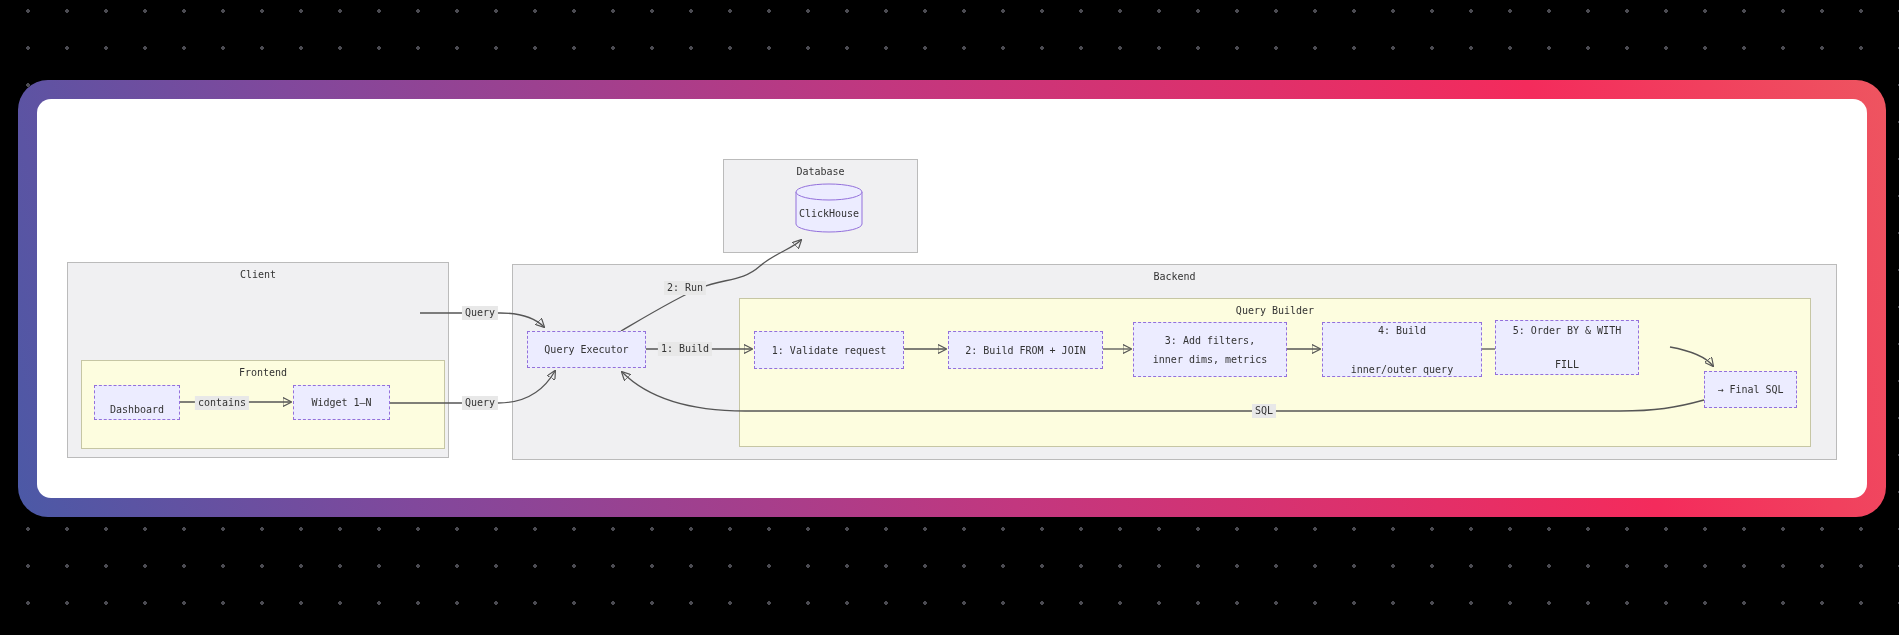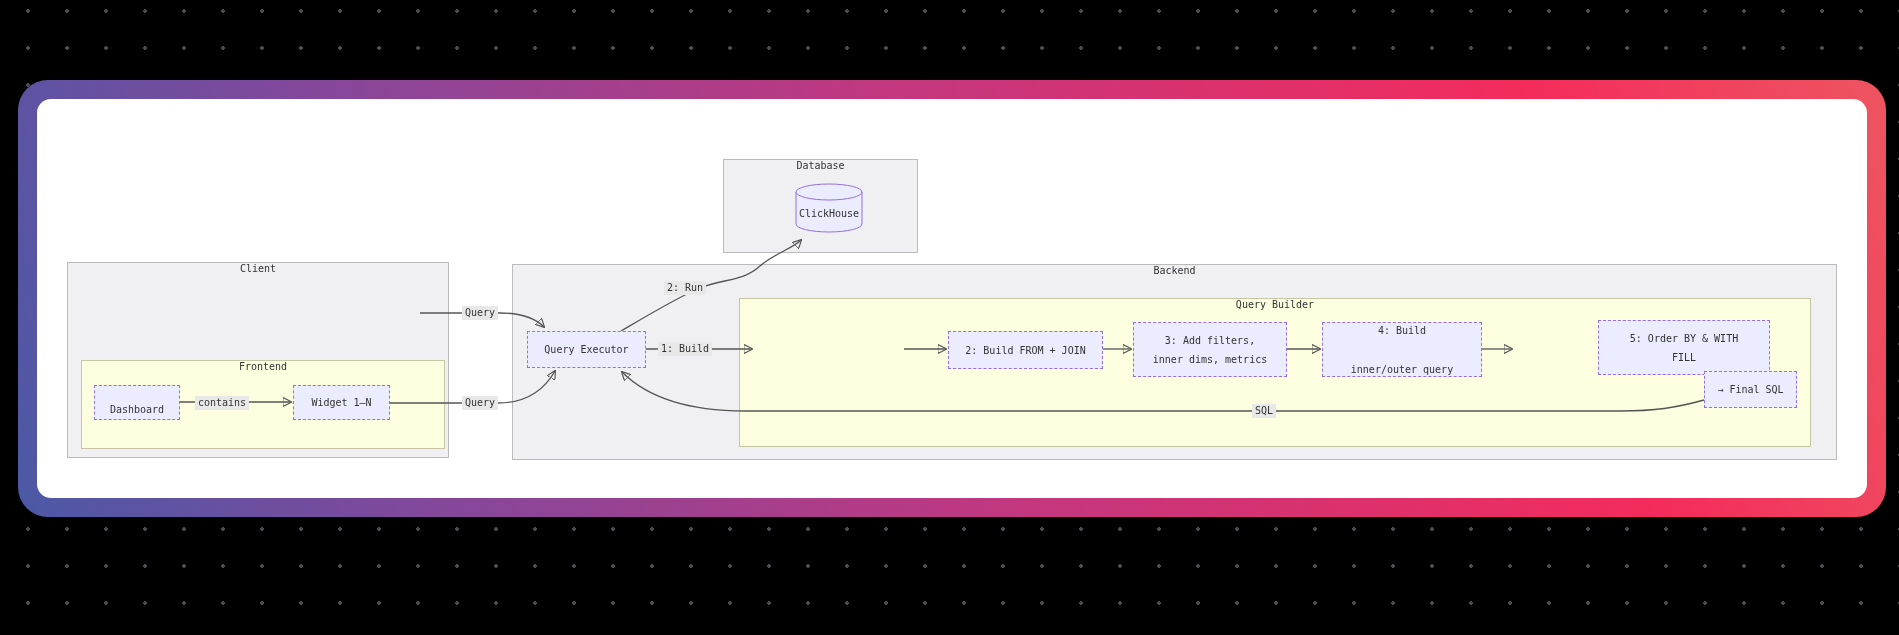--- a/index.html
+++ b/index.html
@@ -22,7 +22,7 @@
   .cluster { position:absolute; border:1px solid #bbbbbb; }
   .cluster.gray { background:#f0f0f2; }
   .cluster.yellow { background:#fdfddf; border-color:#c6c6a4; }
-  .cluster-label { position:absolute; top:0; left:0; right:0; text-align:center; white-space:nowrap; }
+  .cluster-label { position:absolute; top:6px; left:0; right:0; text-align:center; white-space:nowrap; }
   .node {
     position:absolute; background:#ECECFF; border:1px dashed #9370DB;
     display:flex; flex-direction:column; align-items:center; justify-content:center;

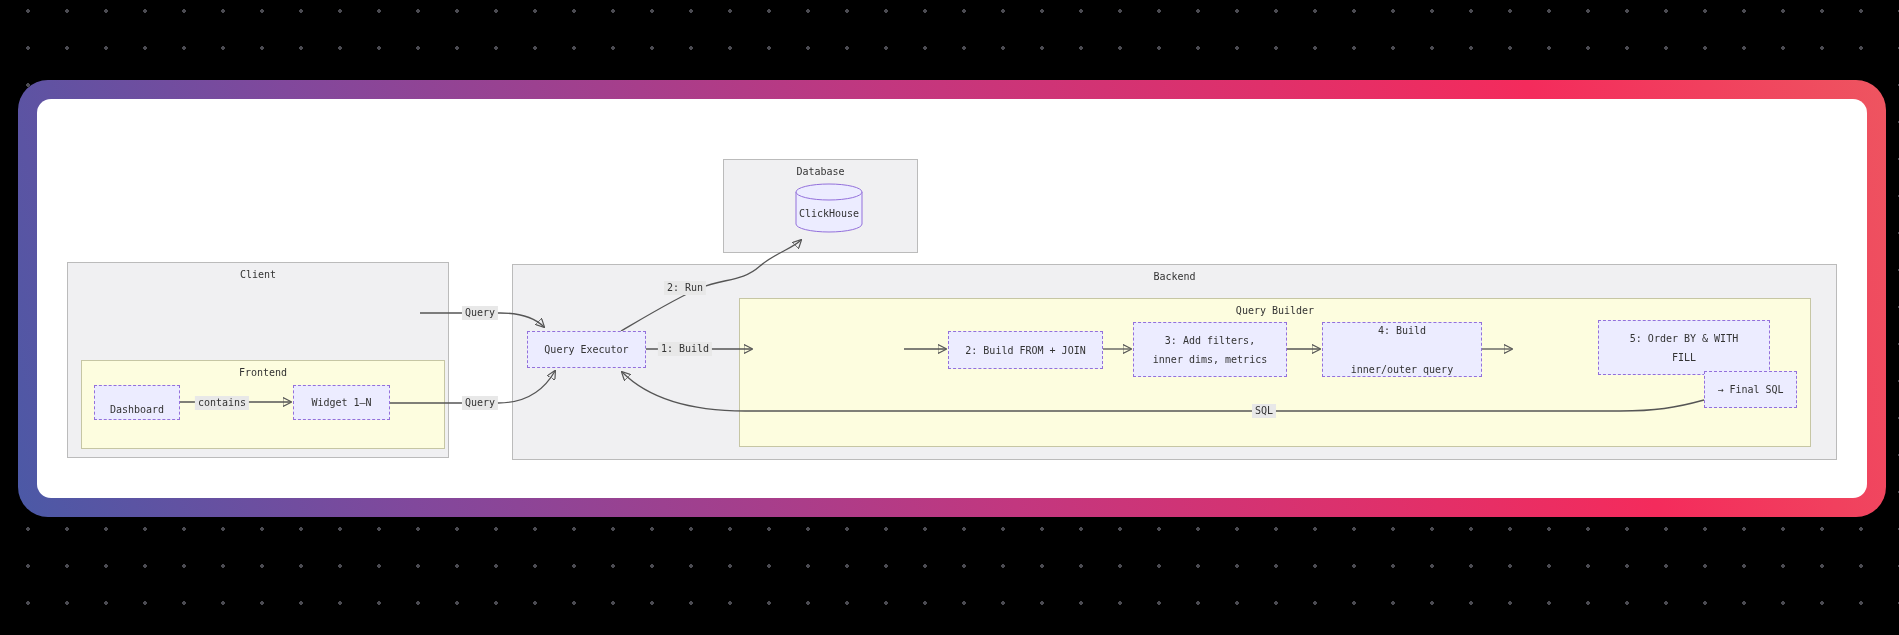--- a/index.html
+++ b/index.html
@@ -117,7 +117,7 @@
     <div>inner/outer query</div>
   </div>
 
-  <div class="node" style="left:1598px;top:320px;width:172px;height:55px;">
+  <div class="node" style="left:1495px;top:320px;width:144px;height:55px;justify-content:space-between;">
     <div>5: Order BY &amp; WITH</div>
     <div>FILL</div>
   </div>

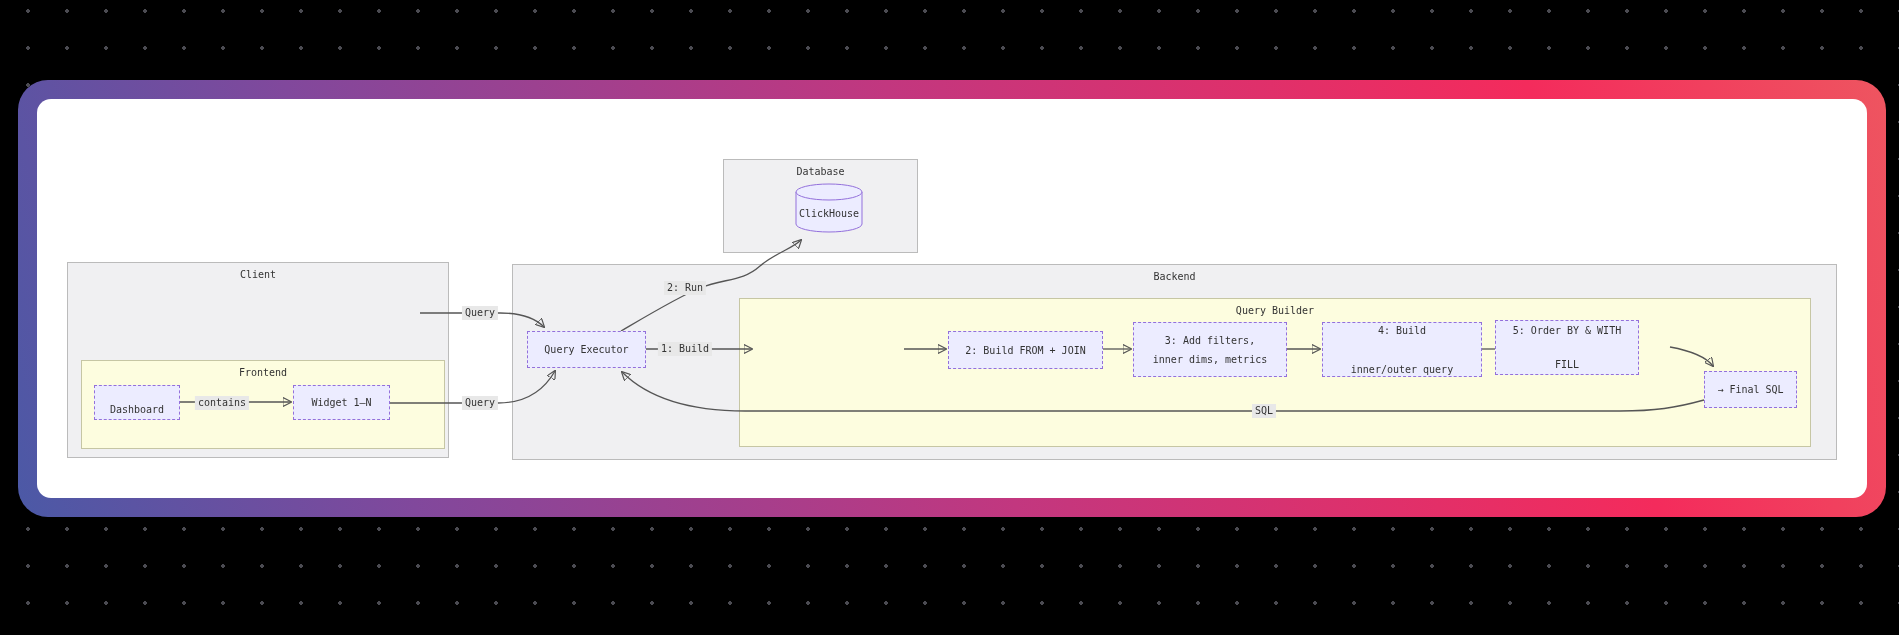--- a/index.html
+++ b/index.html
@@ -102,6 +102,9 @@
     <div>Query Executor</div>
   </div>
 
+  <div class="node" style="left:754px;top:331px;width:150px;height:38px;">
+    <div>1: Validate request</div>
+  </div>
 
   <div class="node" style="left:948px;top:331px;width:155px;height:38px;">
     <div>2: Build FROM + JOIN</div>

